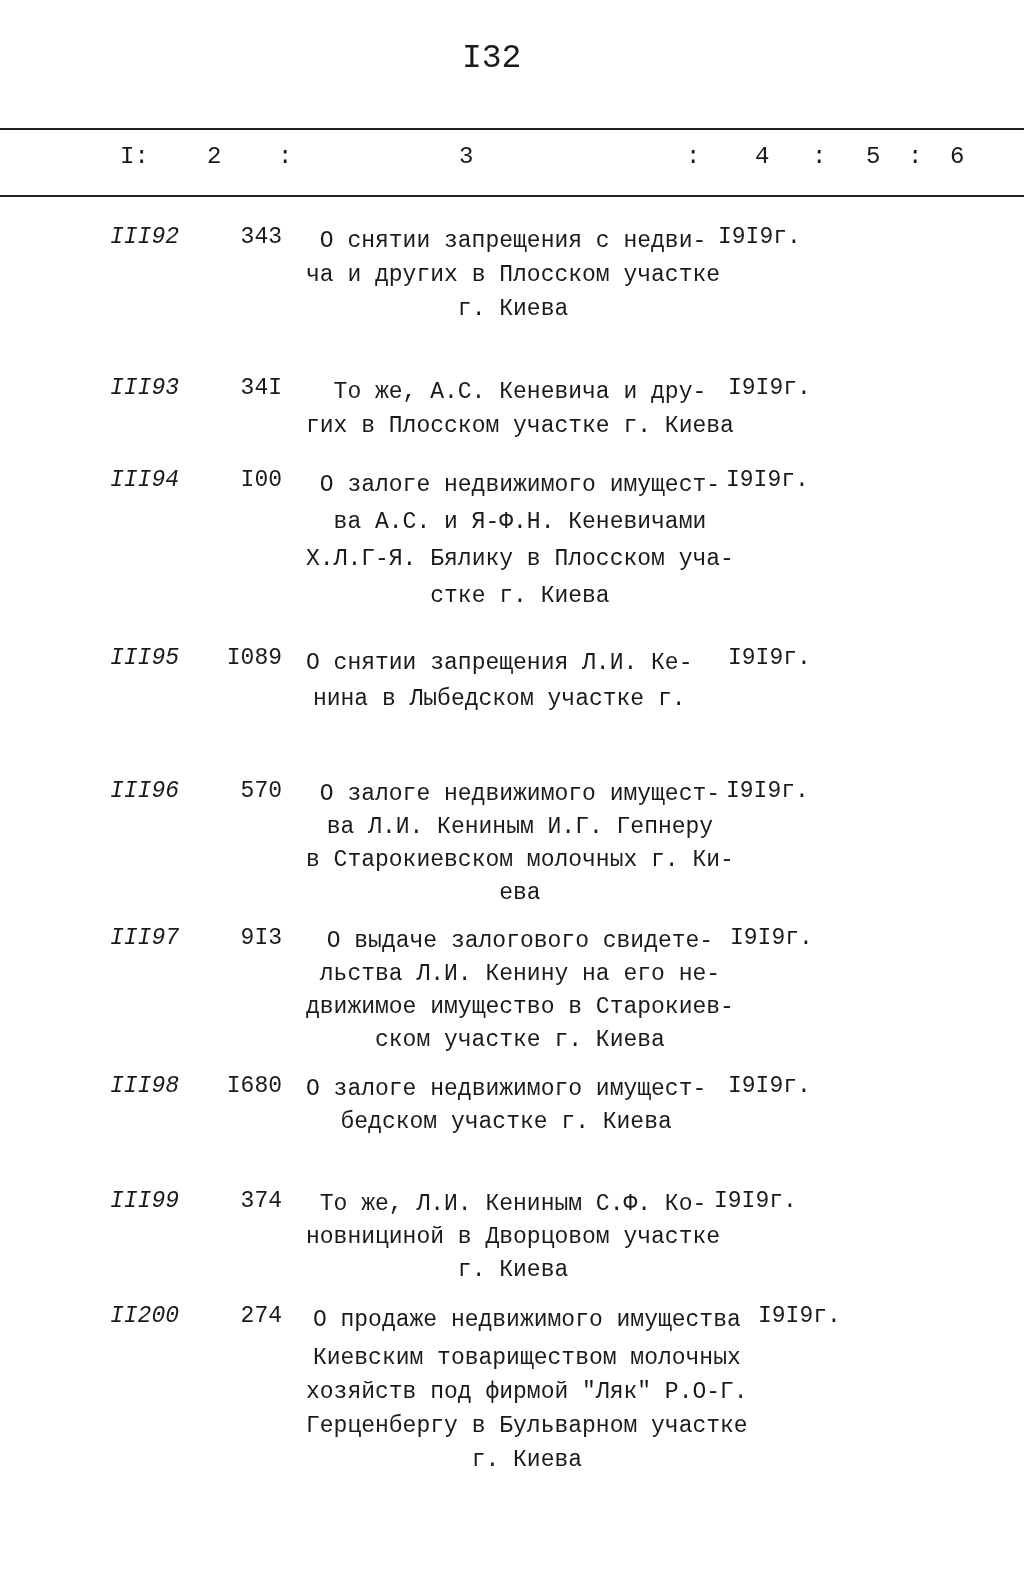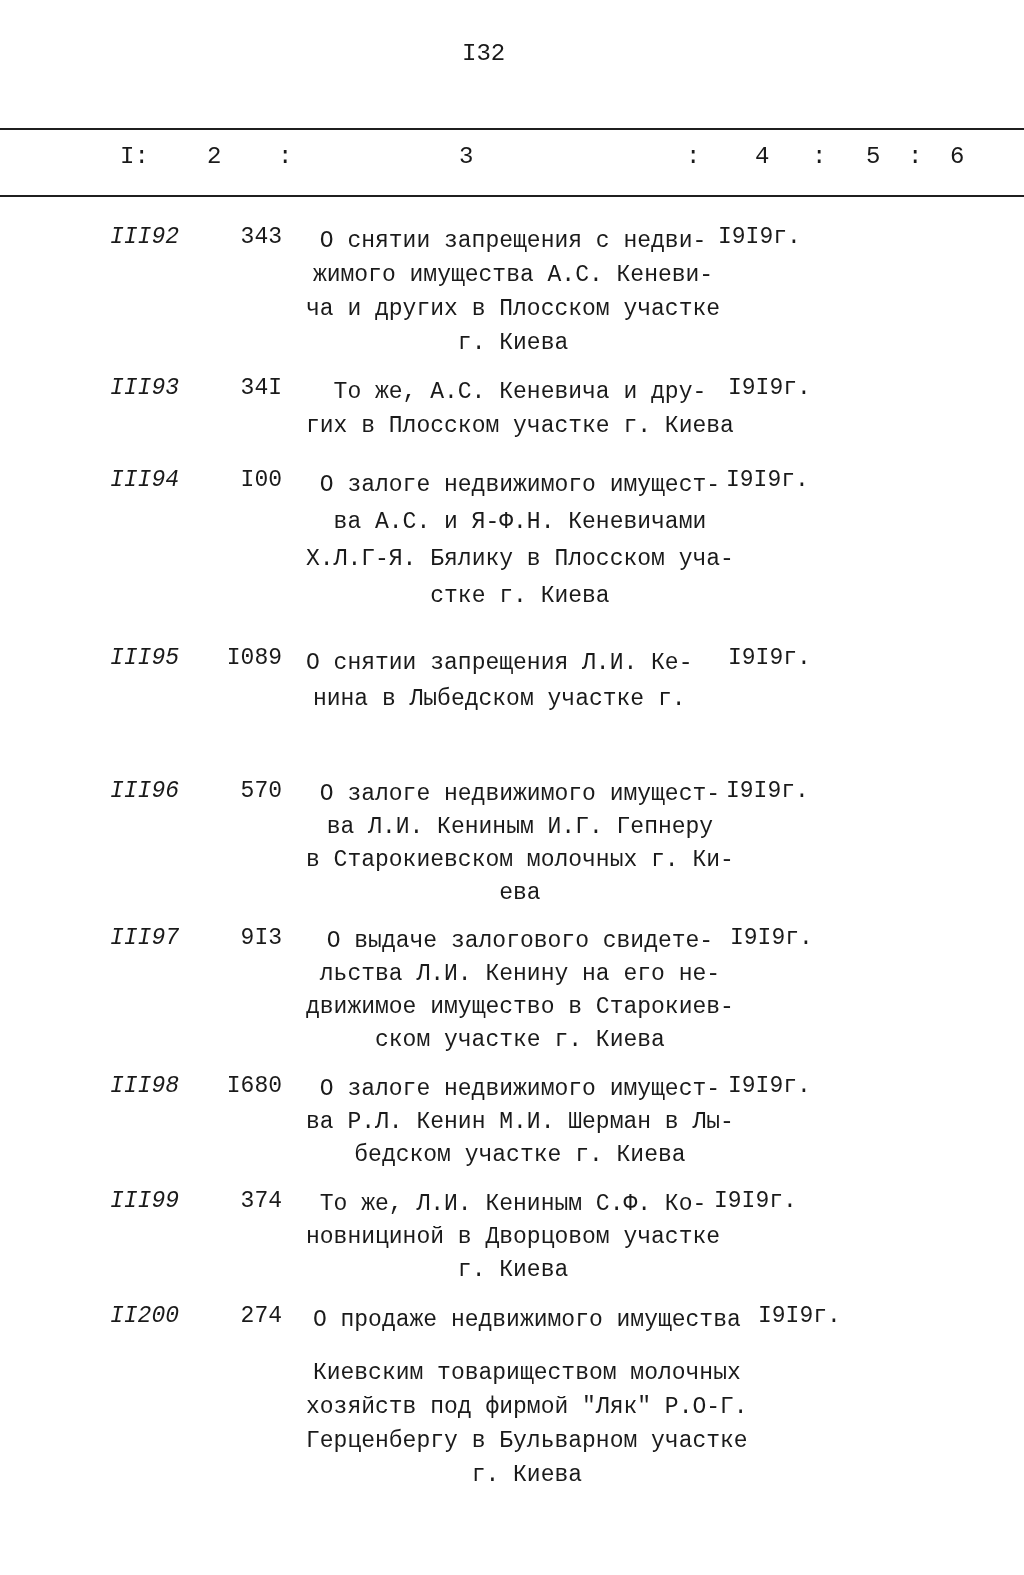--- a/index.html
+++ b/index.html
@@ -8,7 +8,7 @@
     font-family: "Liberation Mono", "DejaVu Sans Mono", monospace; color: #1a1a1a;
   }
   .page-number {
-    position: absolute; top: 40px; left: 462px; font-size: 24px; letter-spacing: 0px;
+    position: absolute; top: 40px; left: 462px; font-size: 33px; letter-spacing: 0px;
   }
   .rule { position: absolute; left: 0; width: 1024px; height: 2px; background: #1f1f1f; }
   .rule.top { top: 128px; }

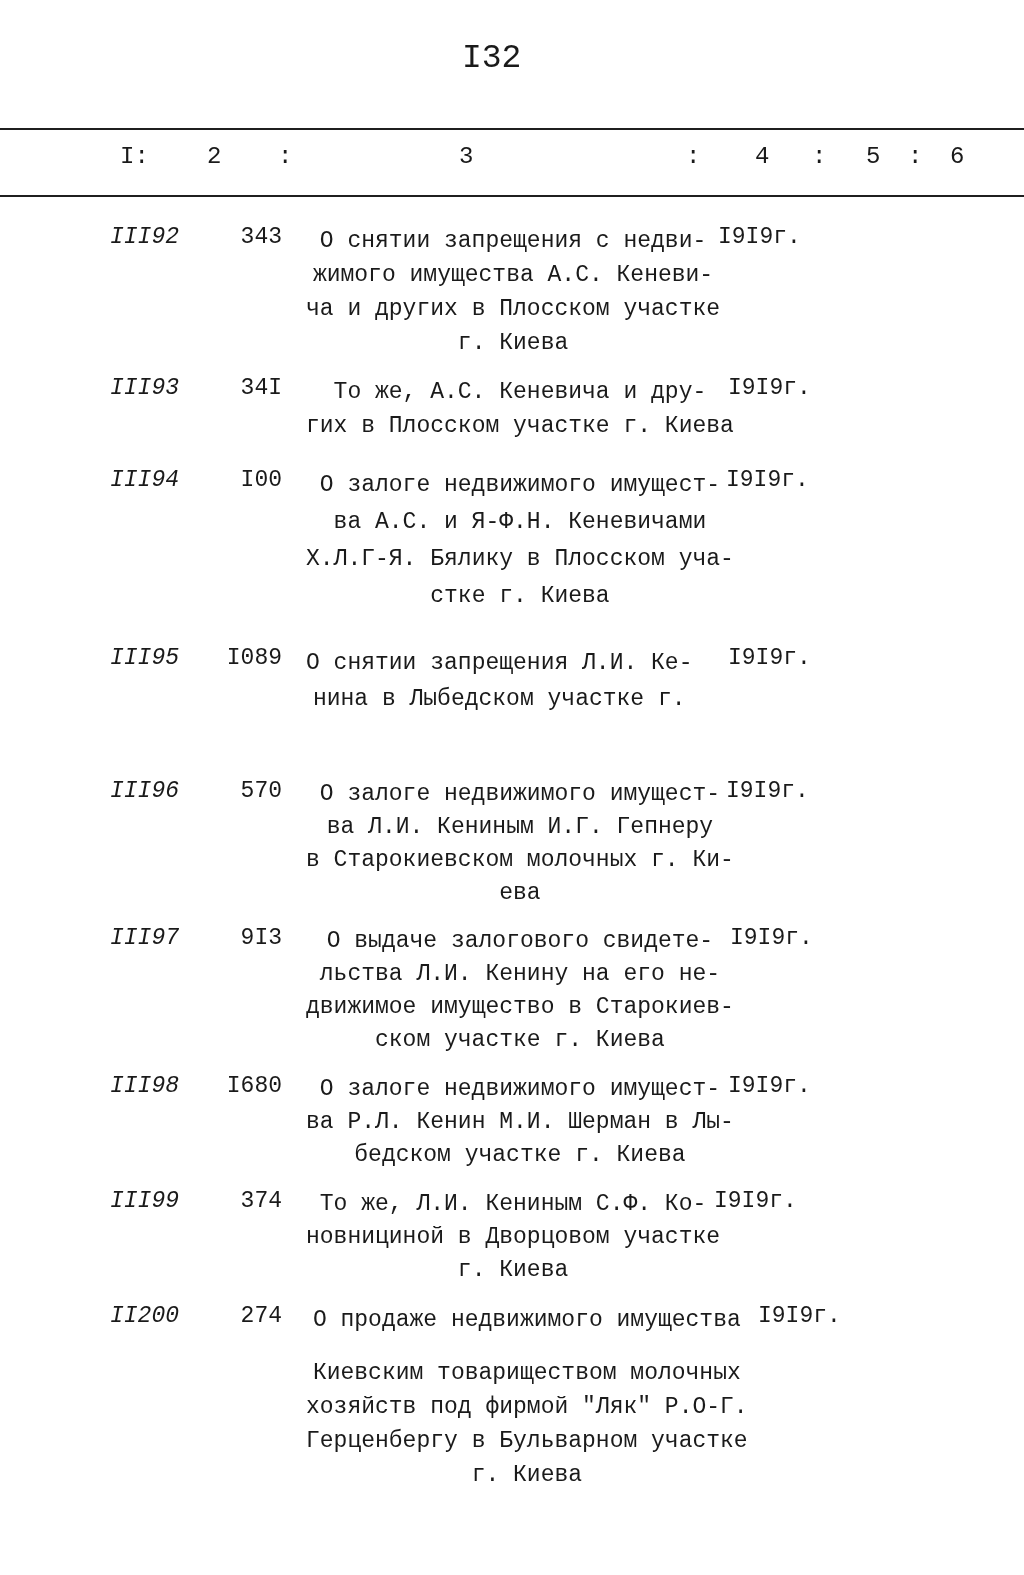--- a/index.html
+++ b/index.html
@@ -47,7 +47,6 @@
   <span class="sheet">343</span>
   <div class="desc" style="line-height:34px">
     <div>О снятии запрещения с недви-</div>
-    <div>жимого имущества А.С. Кеневи-</div>
     <div>ча и других в Плосском участке</div>
     <div>г. Киева</div>
   </div>

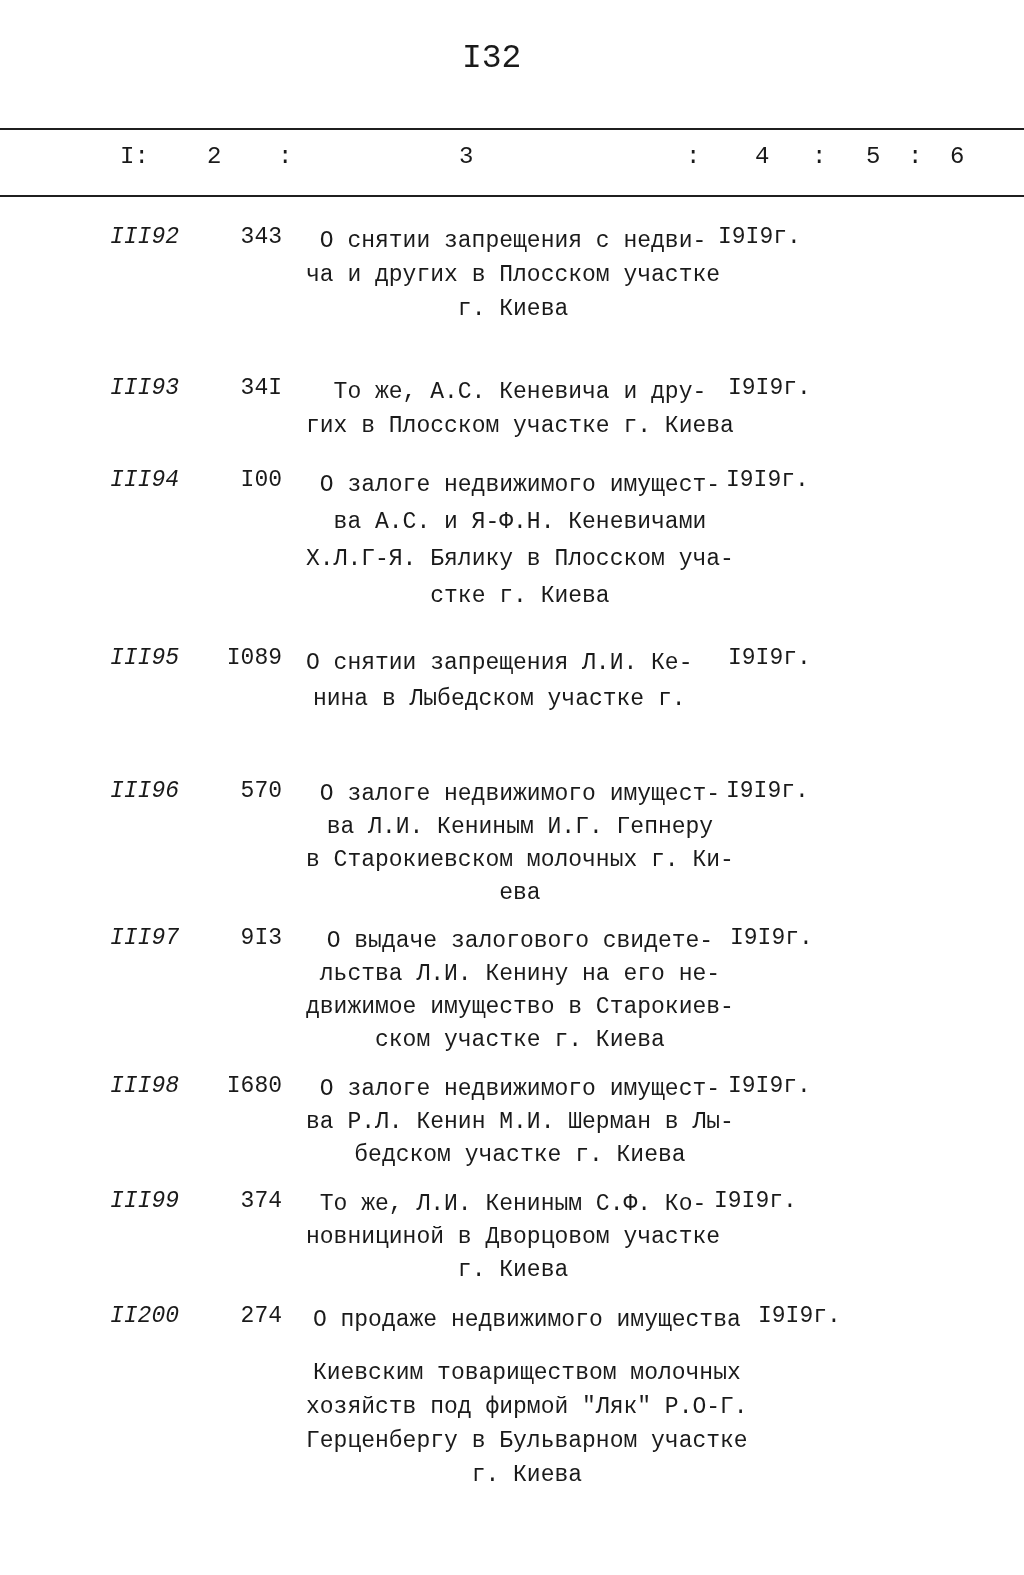--- a/index.html
+++ b/index.html
@@ -114,7 +114,6 @@
   <span class="sheet">I680</span>
   <div class="desc" style="line-height:33px">
     <div>О залоге недвижимого имущест-</div>
-    <div>ва Р.Л. Кенин М.И. Шерман в Лы-</div>
     <div>бедском участке г. Киева</div>
   </div>
   <span class="year" style="left:728px">I9I9г.</span>

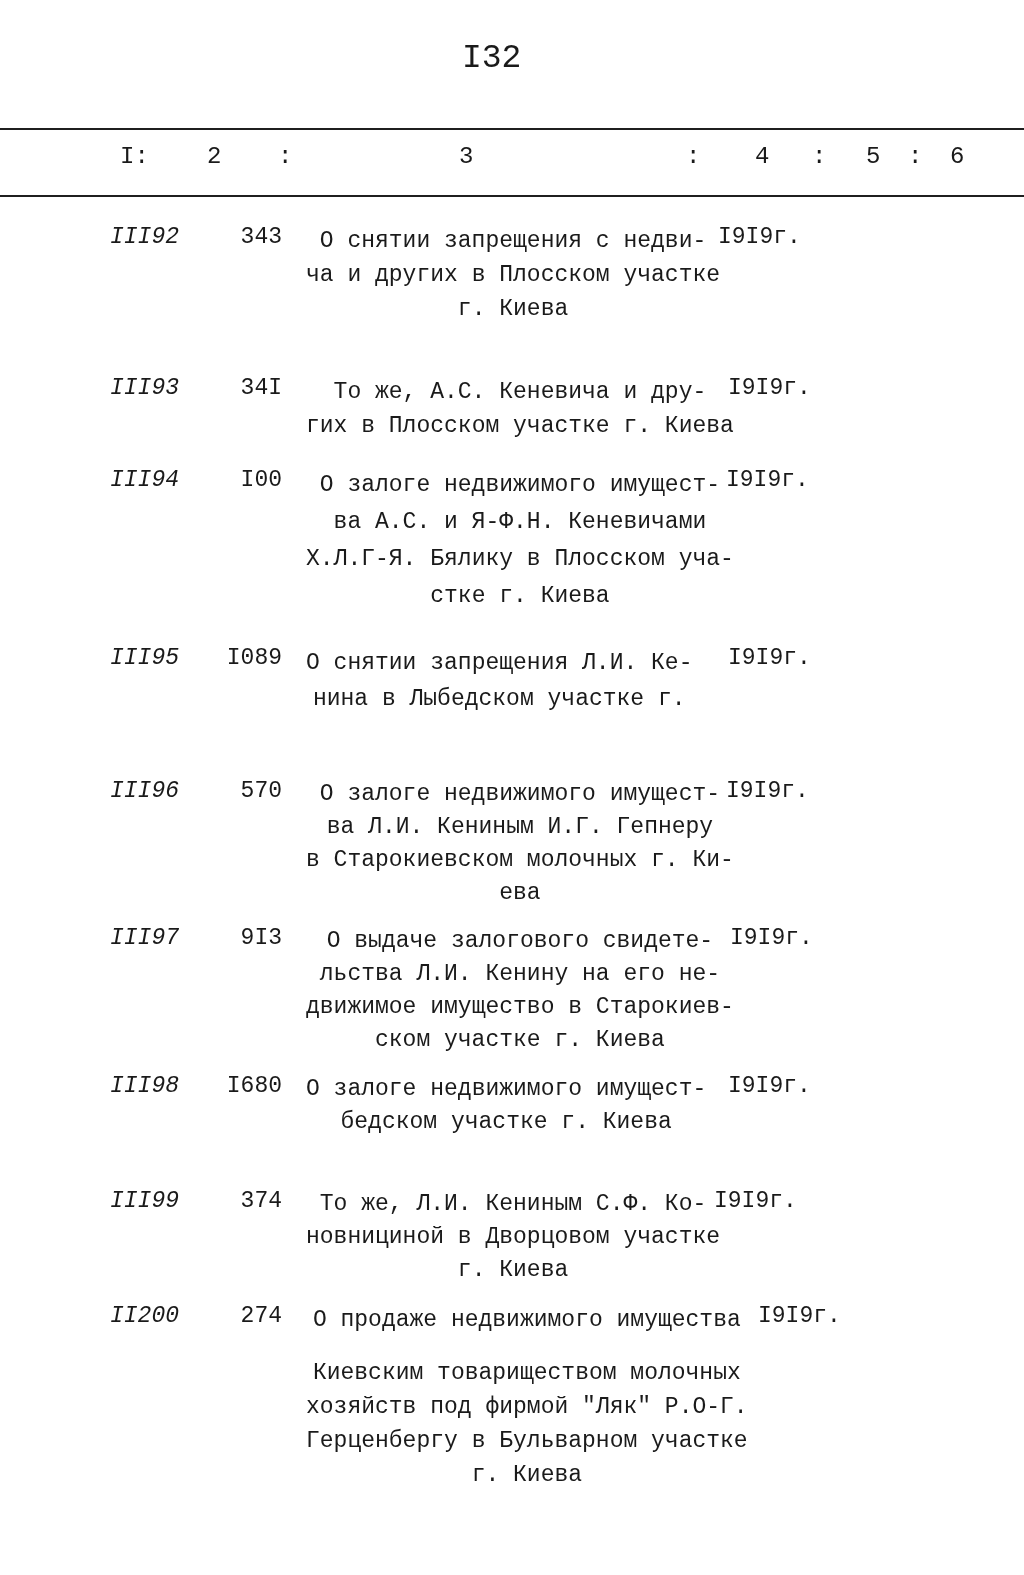--- a/index.html
+++ b/index.html
@@ -134,7 +134,7 @@
   <span class="num">II200</span>
   <span class="sheet">274</span>
   <div class="desc" style="line-height:34px">
-    <div style="margin-bottom:19px">О продаже недвижимого имущества</div>
+    <div style="margin-bottom:4px">О продаже недвижимого имущества</div>
     <div>Киевским товариществом молочных</div>
     <div>хозяйств под фирмой "Ляк" Р.О-Г.</div>
     <div>Герценбергу в Бульварном участке</div>

